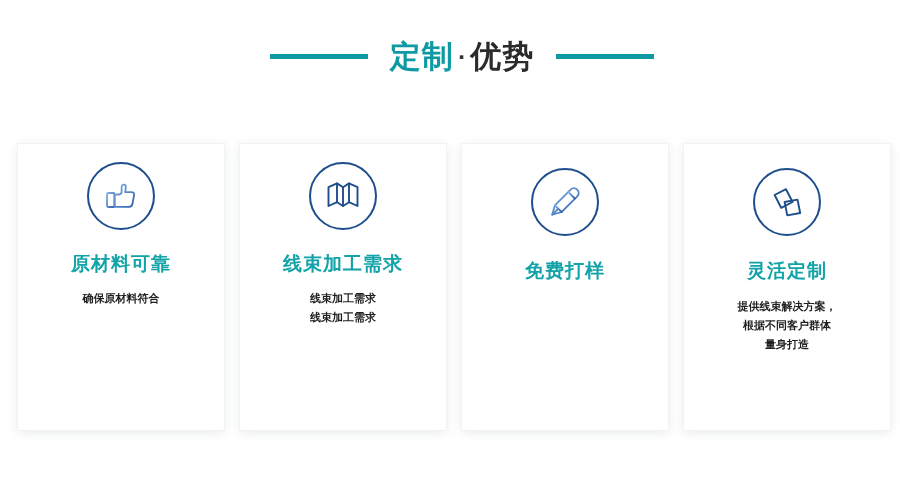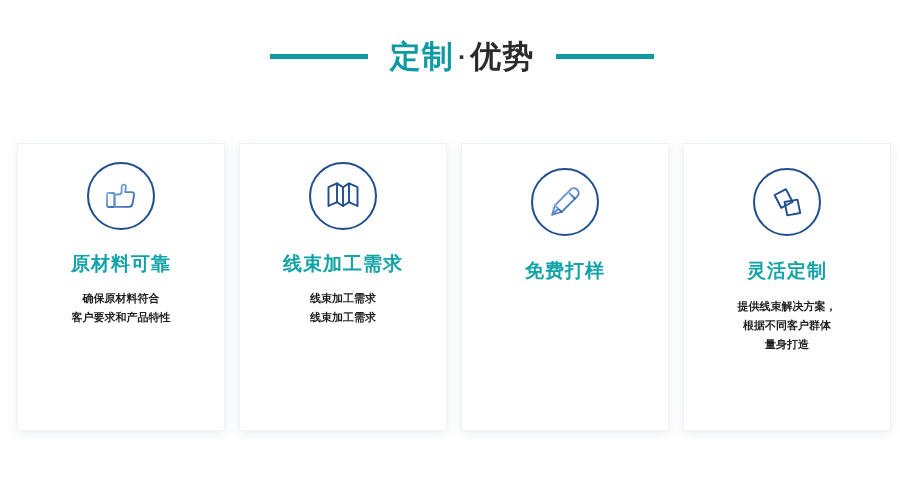--- a/index.html
+++ b/index.html
@@ -145,7 +145,6 @@
     <div class="card-title">原材料可靠</div>
     <div class="card-body">
       <span class="line">确保原材料符合</span>
-      <span class="line">客户要求和产品特性</span>
     </div>
   </div>
 

